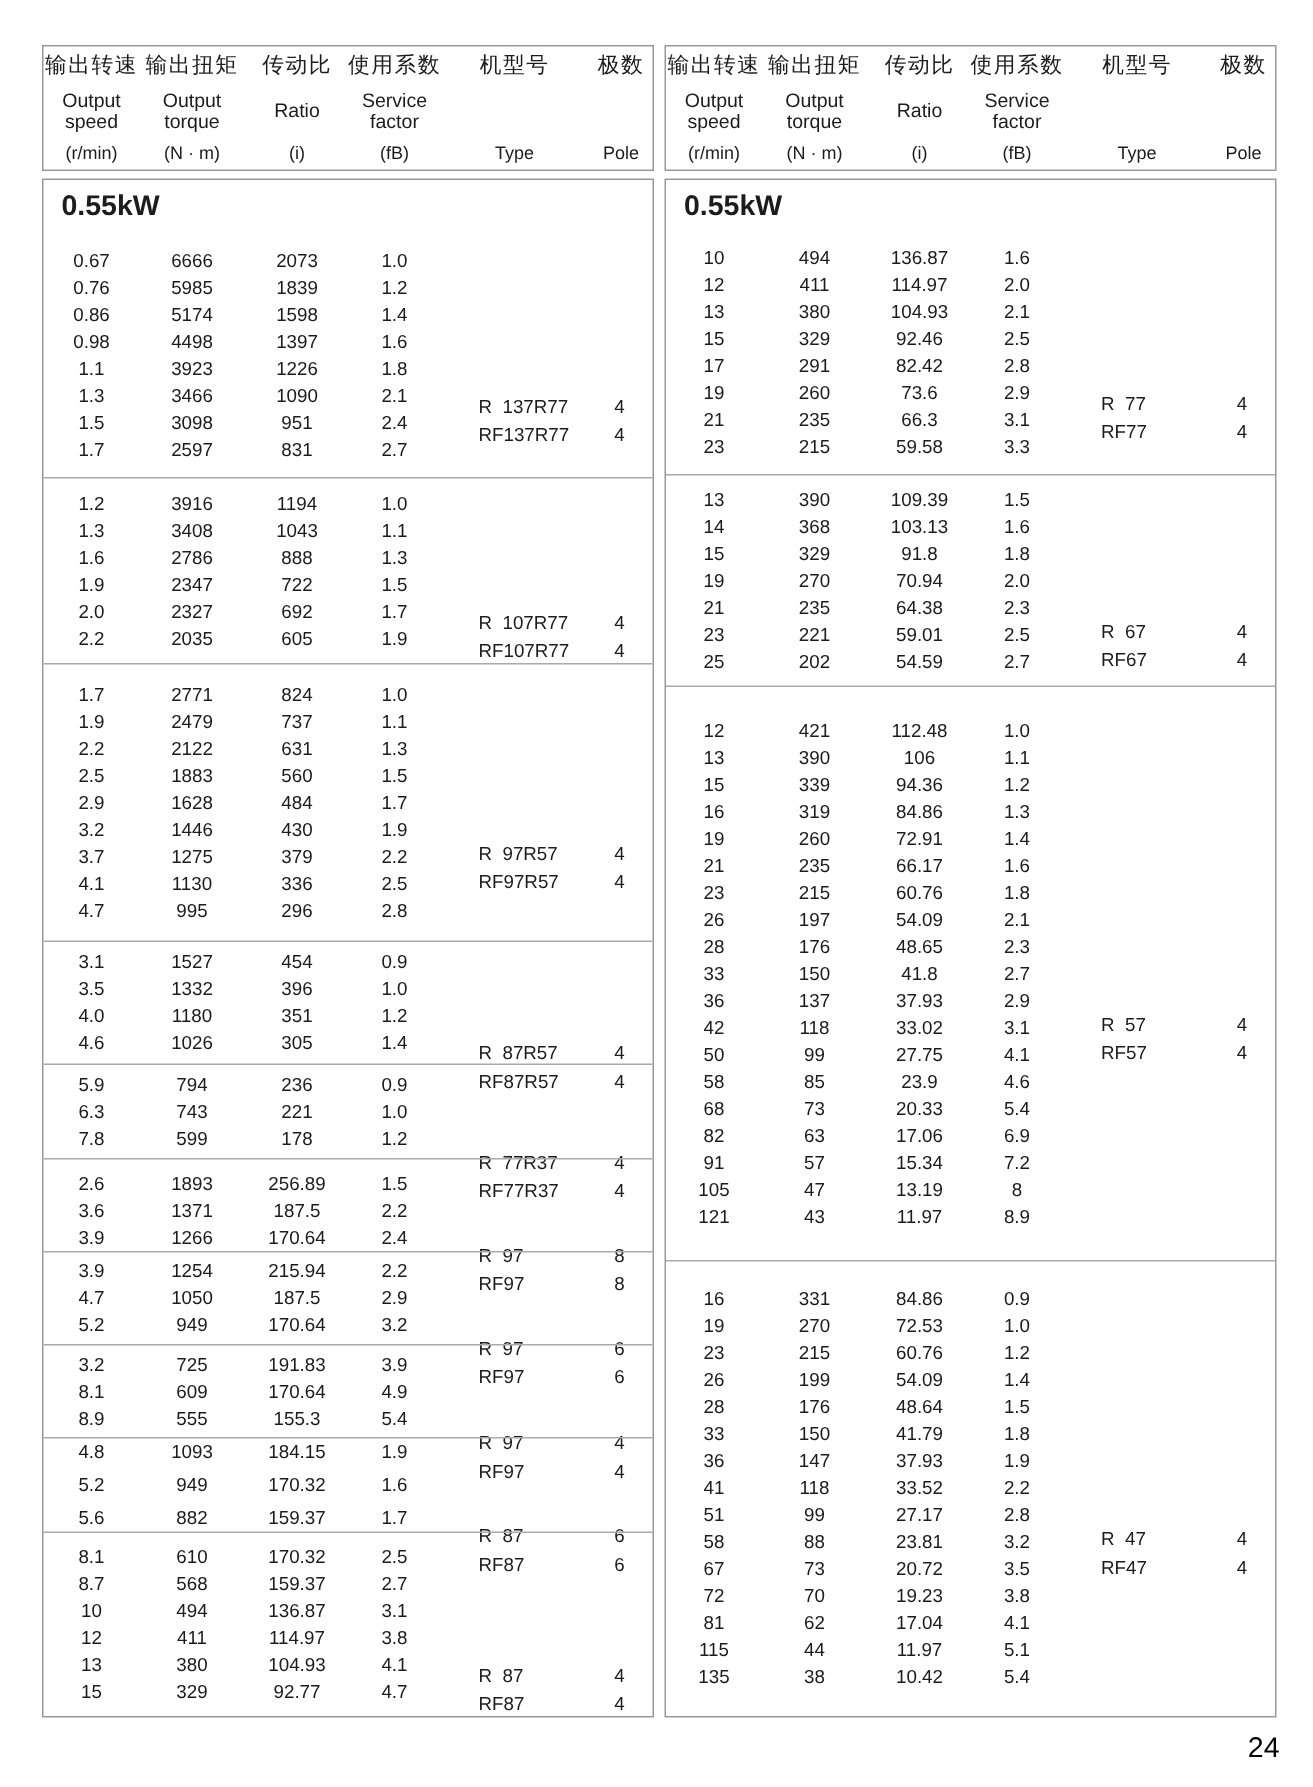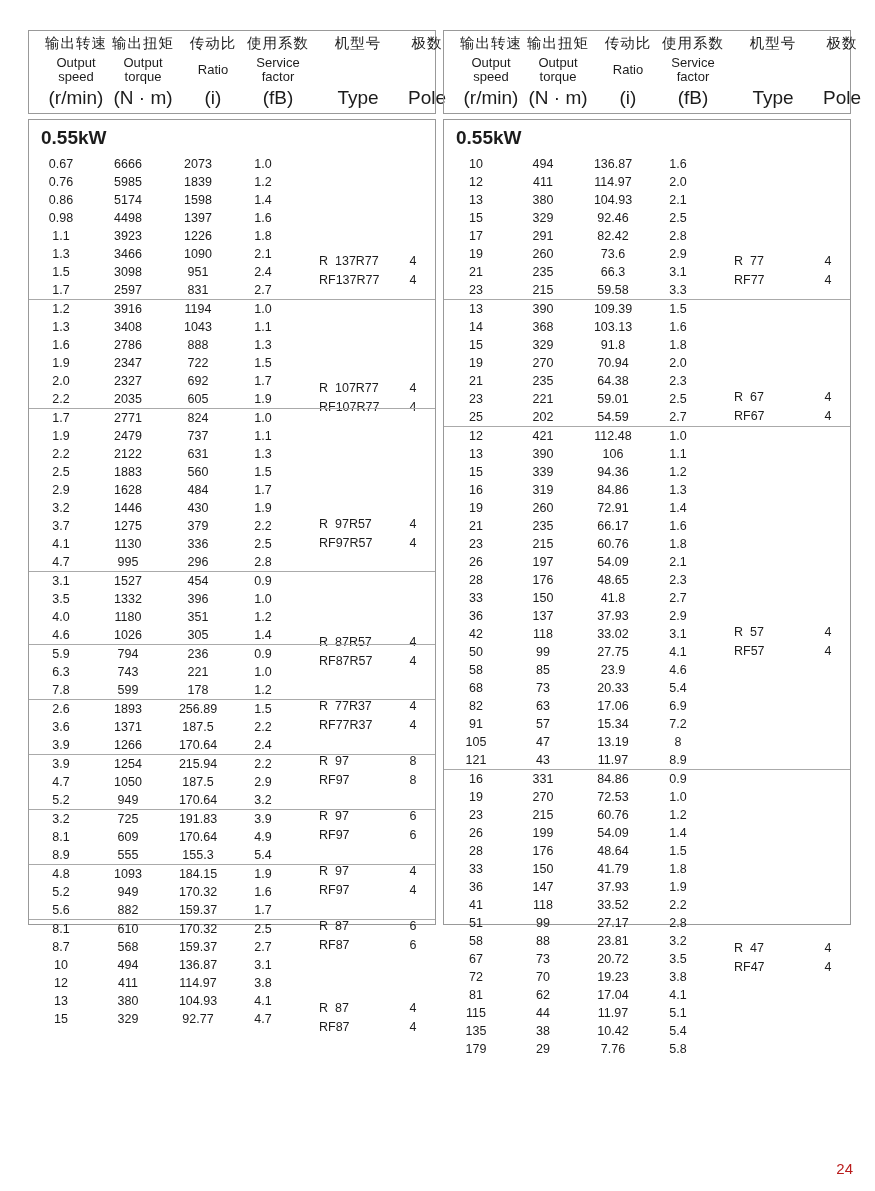--- a/index.html
+++ b/index.html
@@ -18,7 +18,7 @@
     box-sizing:border-box; height:84px;
     border:1.5px solid #999;
     display:grid; grid-template-columns:64px 70px 70px 60px 100px auto;
-    padding:3px 0 4px 15px;
+    padding:3px 0 4px 0;
   }
   .hcell { display:flex; flex-direction:column; justify-content:space-between; align-items:center; }
   .hcn   { font-size:14.5px; letter-spacing:1px; white-space:nowrap; }

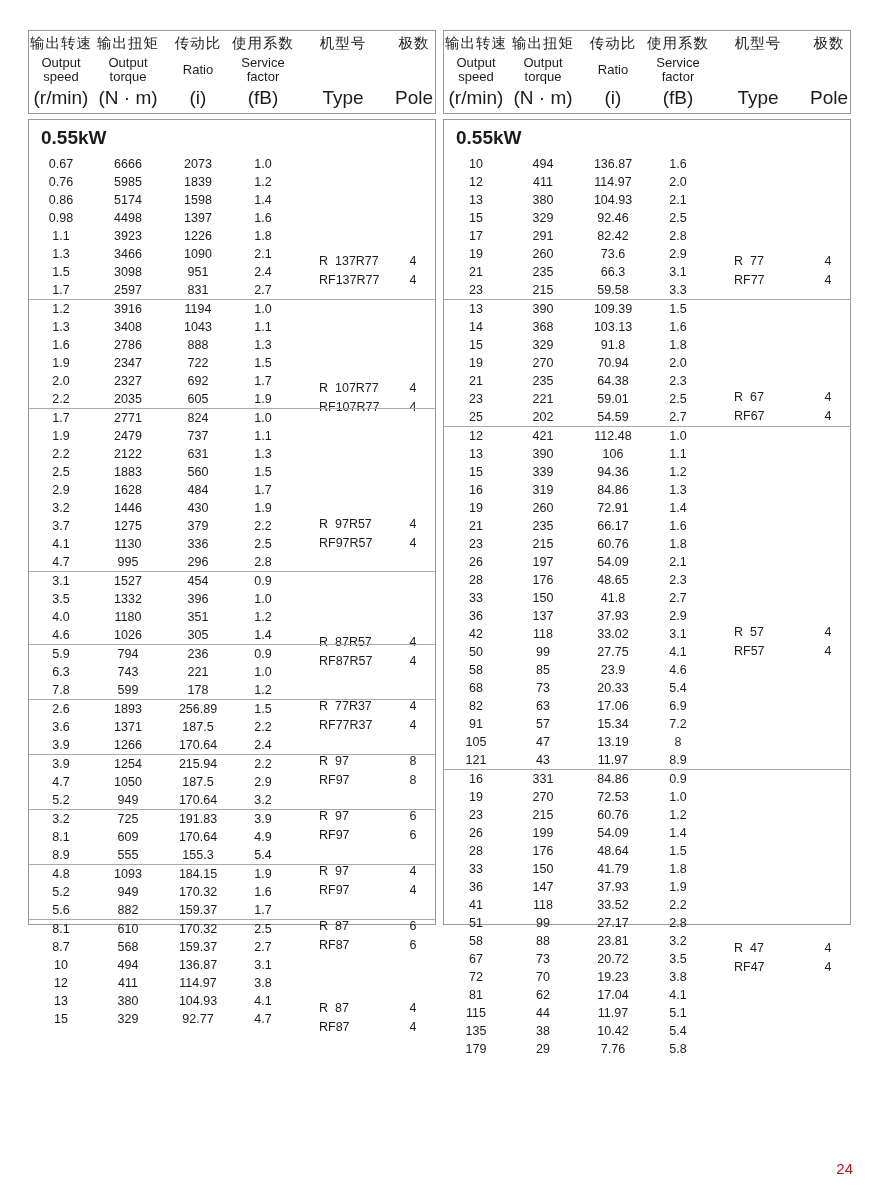--- a/index.html
+++ b/index.html
@@ -23,7 +23,7 @@
   .hcell { display:flex; flex-direction:column; justify-content:space-between; align-items:center; }
   .hcn   { font-size:14.5px; letter-spacing:1px; white-space:nowrap; }
   .hen   { font-size:13px; line-height:14.5px; white-space:pre-line; text-align:center; }
-  .hunit { font-size:19px; white-space:nowrap;text-align:center; }
+  .hunit { font-size:12px; white-space:nowrap;text-align:center; }
 
   
   .body-box {

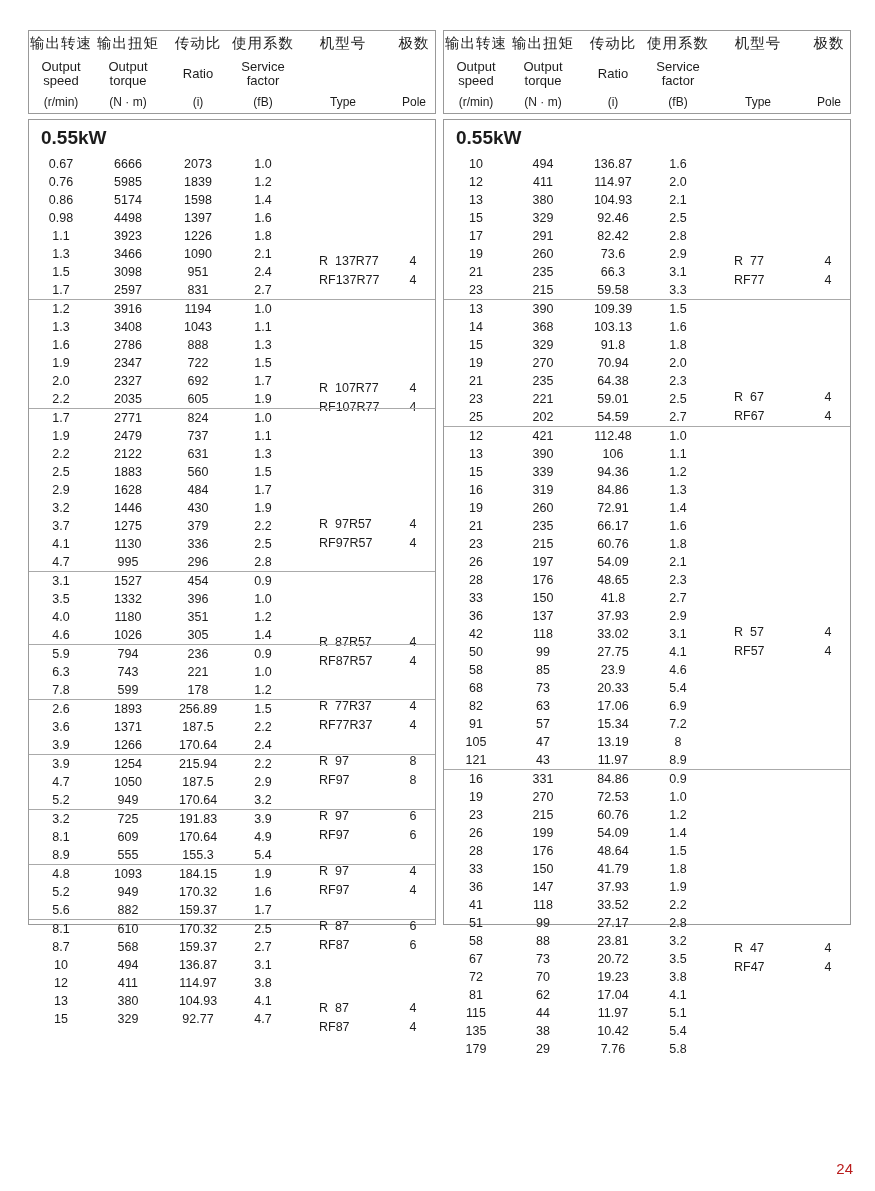--- a/index.html
+++ b/index.html
@@ -27,7 +27,7 @@
 
   
   .body-box {
-    box-sizing:border-box; margin-top:5px; height:806px;
+    box-sizing:border-box; margin-top:5px; height:1026px;
     border:1.5px solid #999;
     display:flex; flex-direction:column;
   }

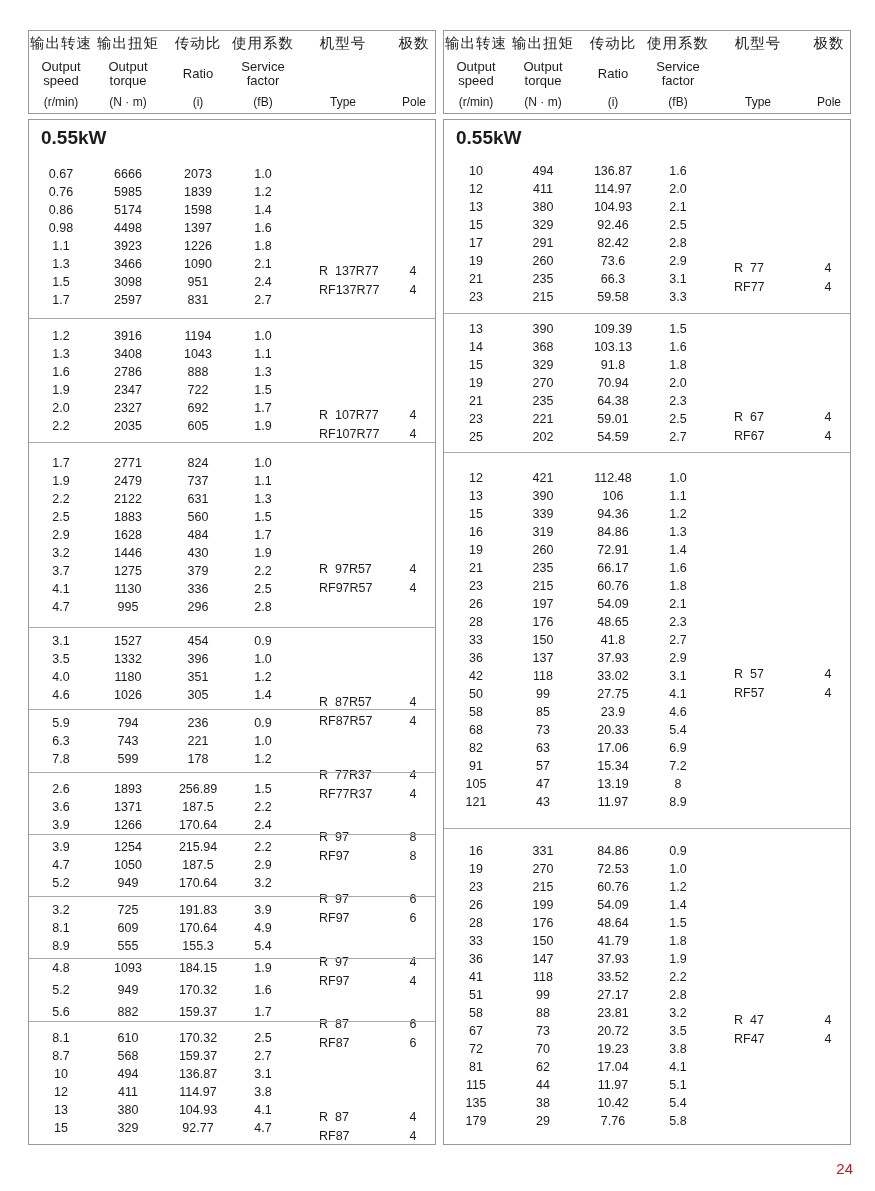--- a/index.html
+++ b/index.html
@@ -875,12 +875,6 @@
             <div class="cell">10.42</div>
             <div class="cell">5.4</div>
           </div>
-          <div class="row">
-            <div class="cell">179</div>
-            <div class="cell">29</div>
-            <div class="cell">7.76</div>
-            <div class="cell">5.8</div>
-          </div>
           <div class="models">
             <div class="model-line">
               <span class="model-type">R  47</span>

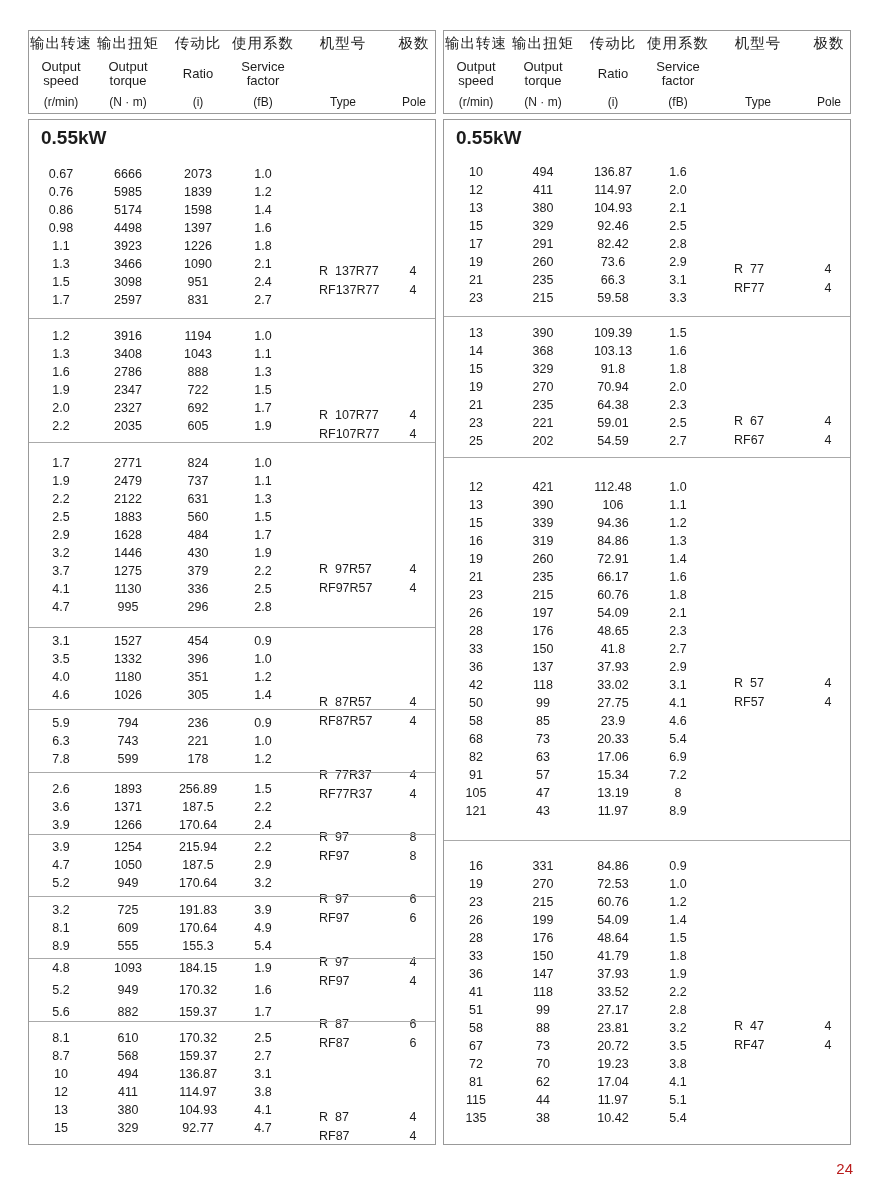--- a/index.html
+++ b/index.html
@@ -52,7 +52,7 @@
   .model-pole { flex:0 0 36px; text-align:center; }
 
   .page-number {
-    position:absolute; right:22px; bottom:14px; font-size:15px; color:#b91c1c;
+    position:absolute; right:22px; bottom:14px; font-size:19px; color:#000000;
   }
 </style>
 </head>

